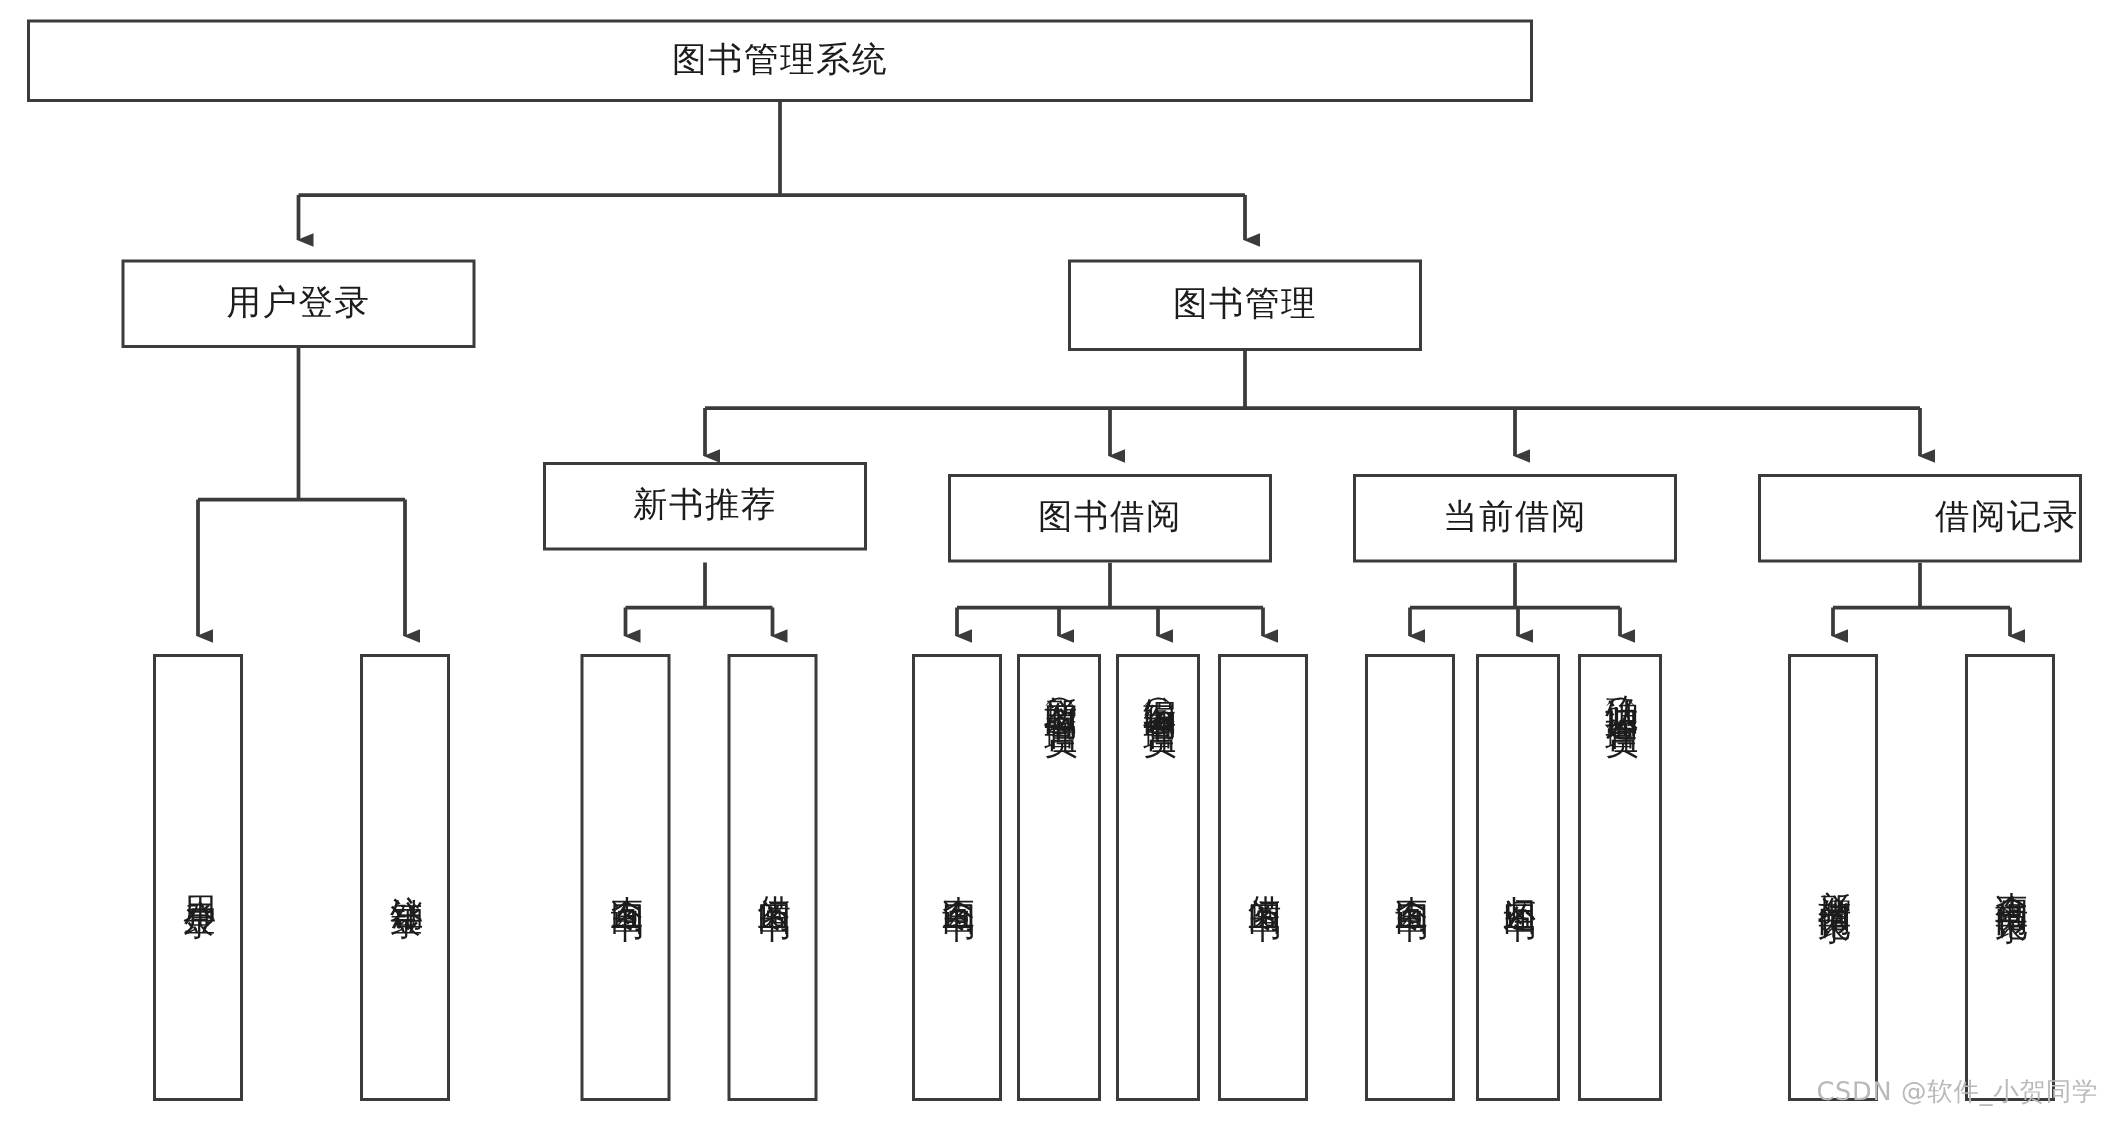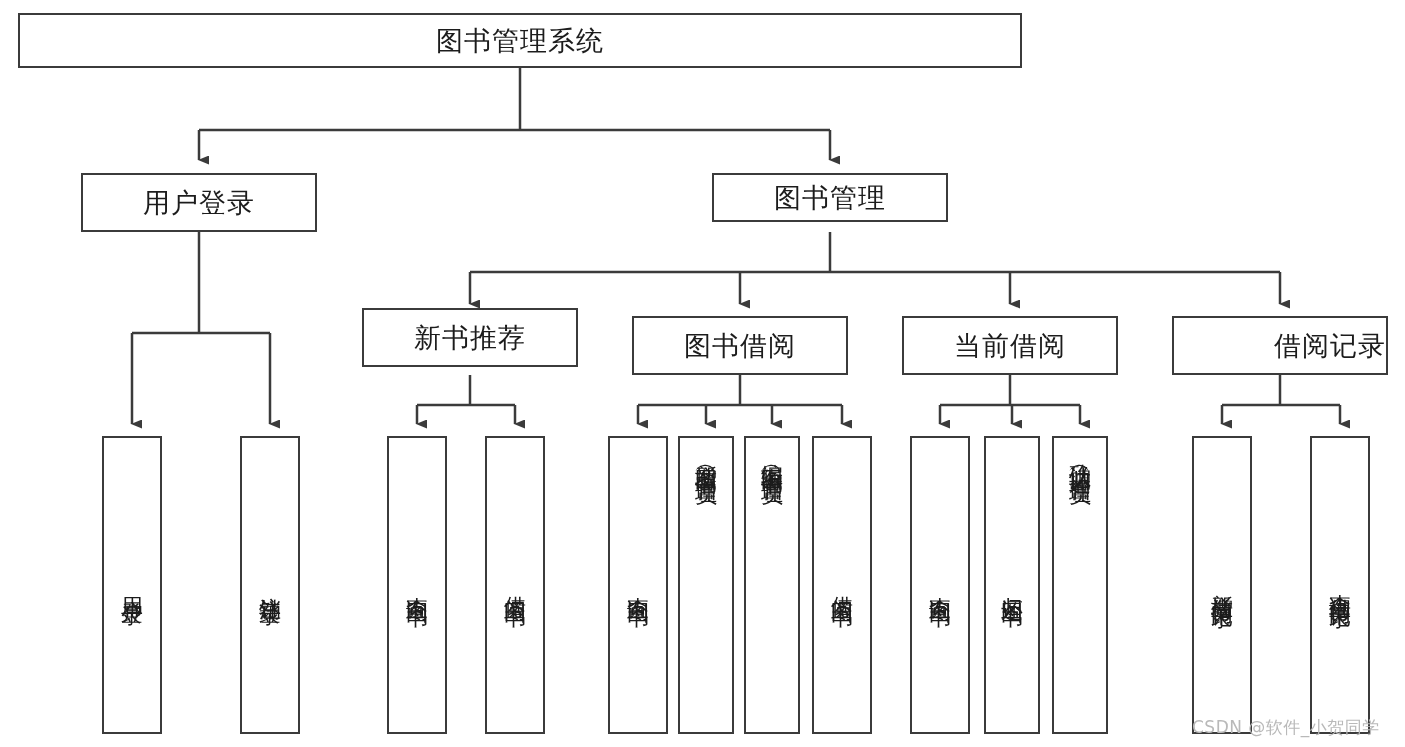--- a/index.html
+++ b/index.html
@@ -36,7 +36,7 @@
     color: #1c1c1c;
   }
   .node-label {
-    font-size: 27px;
+    font-size: 23px;
     line-height: 1.15;
     letter-spacing: 1px;
     white-space: nowrap;

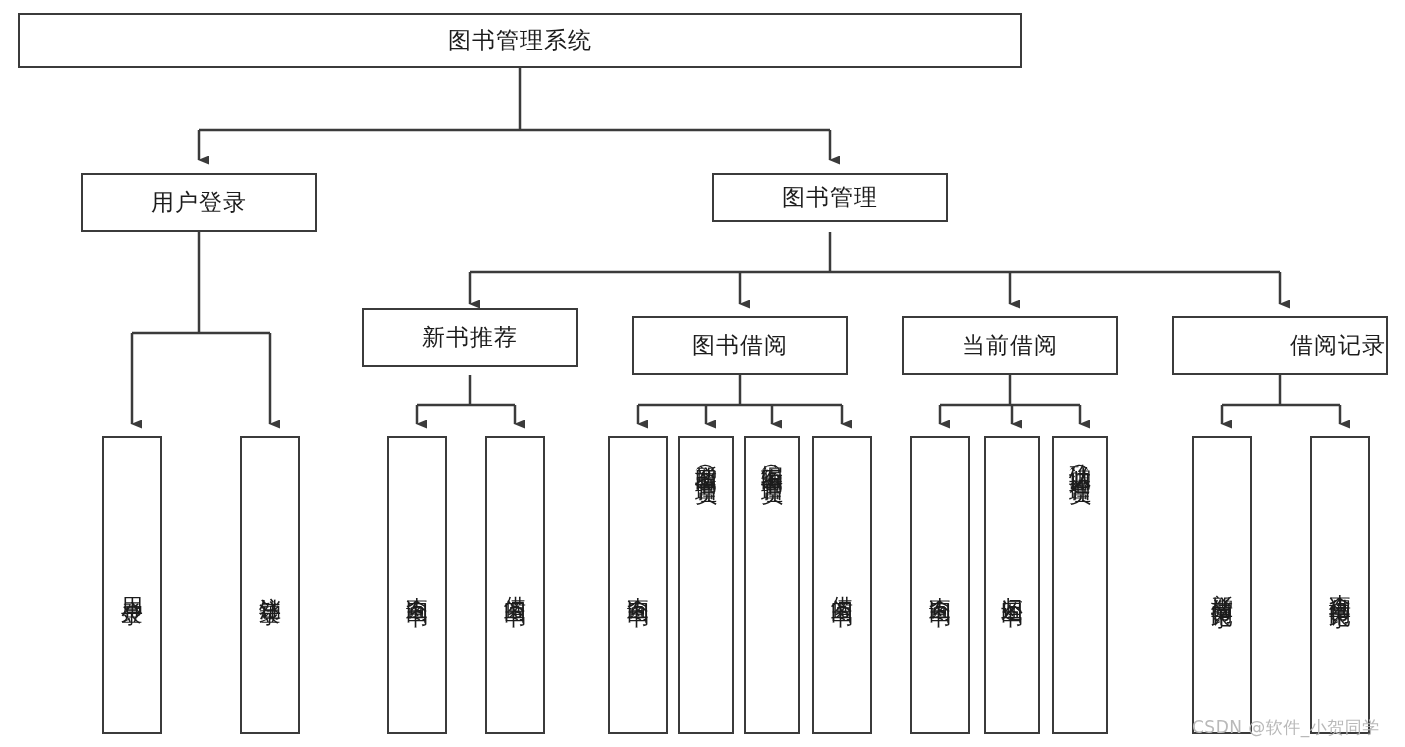--- a/index.html
+++ b/index.html
@@ -129,7 +129,7 @@
   <div class="node" style="left:81px; top:173px; width:236px; height:59px;">
     <span class="node-label">用户登录</span>
   </div>
-  <div class="node" style="left:712px; top:173px; width:236px; height:49px;">
+  <div class="node" style="left:712px; top:173px; width:236px; height:61px;">
     <span class="node-label">图书管理</span>
   </div>
 

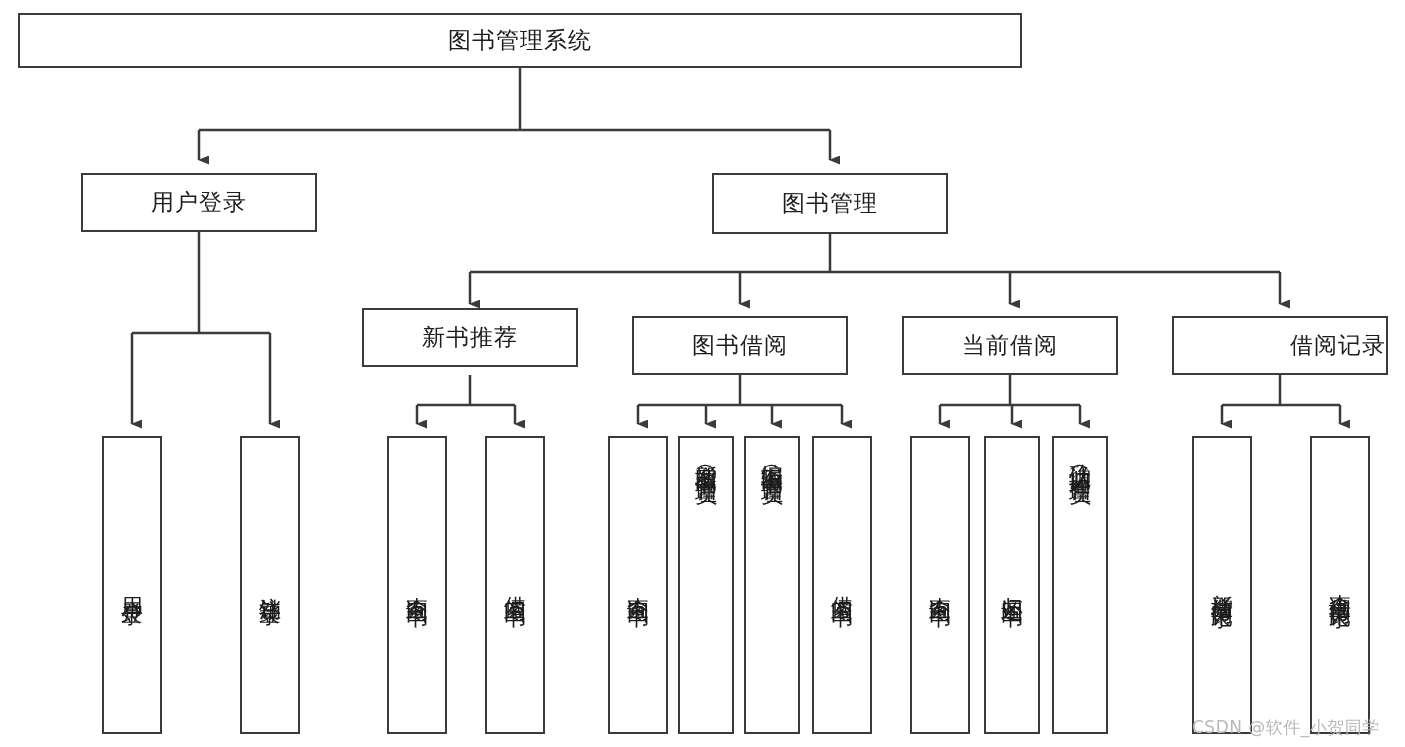--- a/index.html
+++ b/index.html
@@ -65,6 +65,7 @@
     color: #b9b9b9;
     white-space: nowrap;
     letter-spacing: 0.5px;
+    padding-left: 19px;
   }
 </style>
 </head>

